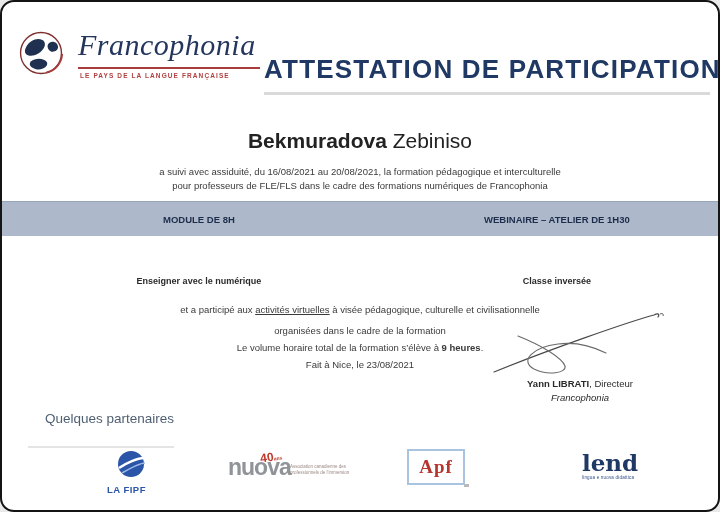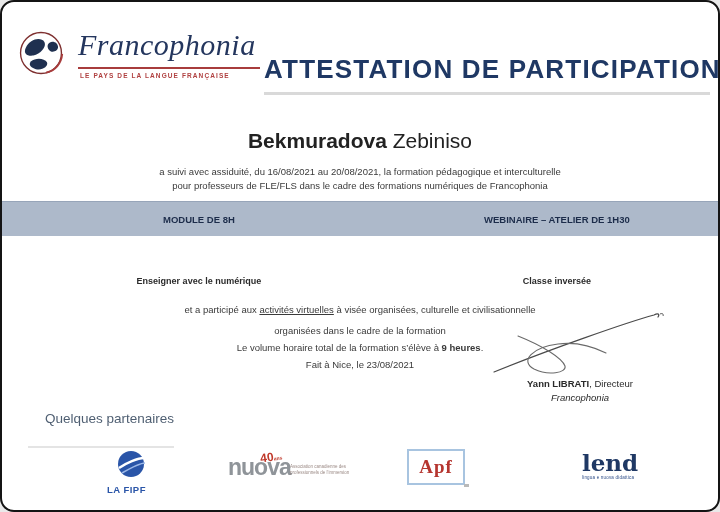--- a/index.html
+++ b/index.html
@@ -118,7 +118,7 @@
   </div>
 
   <div class="bodytext">
-    <span class="bl bl1"><span>et a participé aux </span><u>activités virtuelles</u><span> à visée organisées, culturelle et civilisationnelle</span></span>
+    <span class="bl bl1"><span>et a participé aux </span><u>activités virtuelles</u><span> à visée pédagogique, culturelle et civilisationnelle</span></span>
     <span class="bl bl2">organisées dans le cadre de la formation</span>
     <span class="bl bl3"><span>Le volume horaire total de la formation s’élève à </span><b>9 heures</b><span>.</span></span>
     <span class="bl">Fait à Nice, le 23/08/2021</span>

